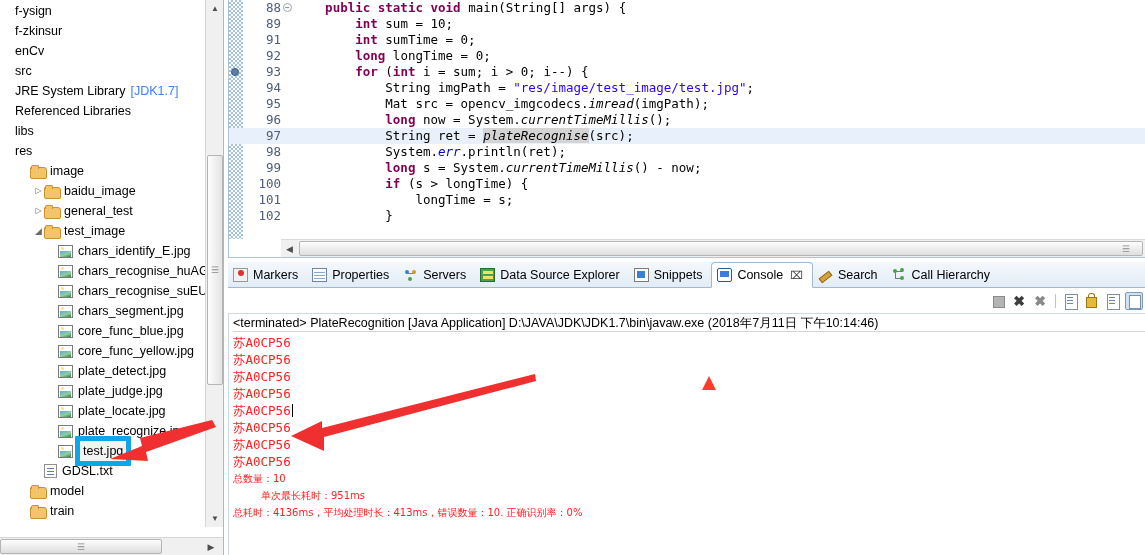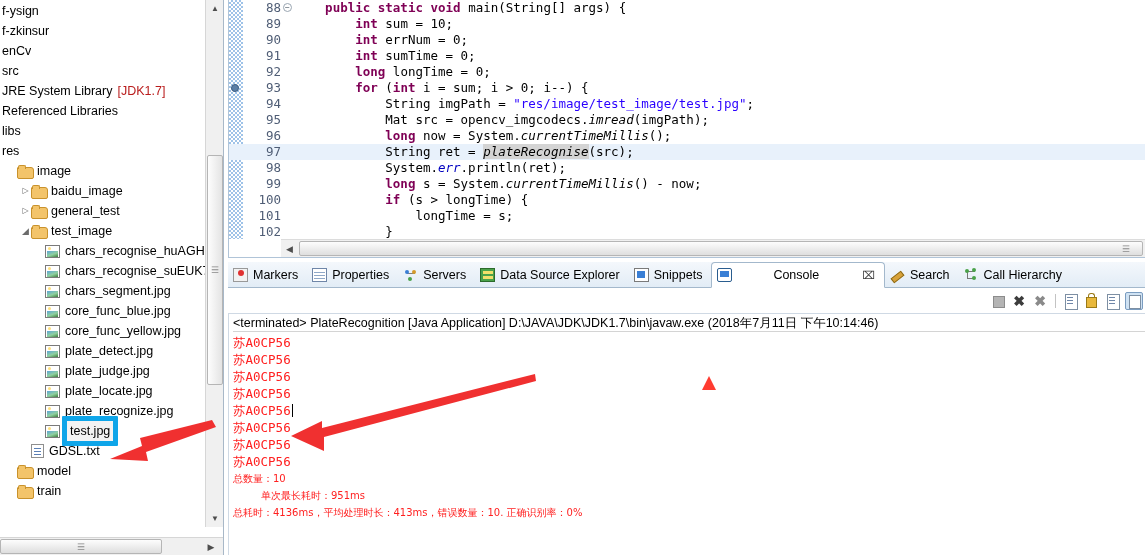--- a/index.html
+++ b/index.html
@@ -31,7 +31,7 @@
     white-space:nowrap;
     display:flex; align-items:center;
     font-size:12.5px;
-    padding-left:2px;
+    padding-left:15px;
     position:relative;
   }
   .trow .lbl { overflow:hidden; }

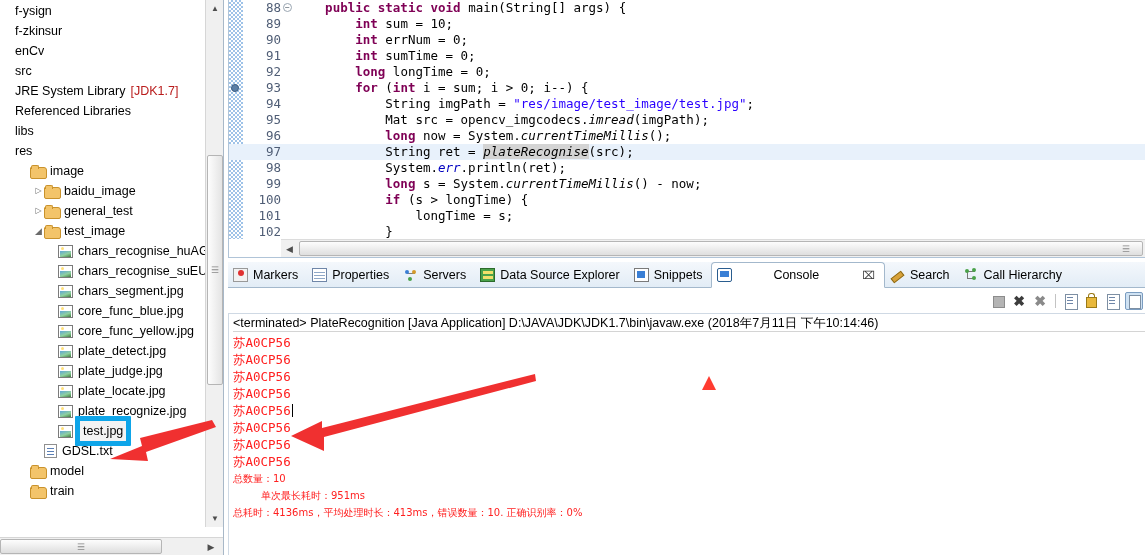--- a/index.html
+++ b/index.html
@@ -423,7 +423,6 @@
       <div id="code-lines">
           <div class="line"><span class="lnum">88</span><span class="fold">−</span><span class="ctext"><span>    </span><span class="kw">public </span><span class="kw">static </span><span class="kw">void </span><span>main(String[] args) {</span></span></div>
           <div class="line"><span class="lnum">89</span><span class="ctext"><span>        </span><span class="kw">int </span><span>sum = 10;</span></span></div>
-          <div class="line"><span class="lnum">90</span><span class="ctext"><span>        </span><span class="kw">int </span><span>errNum = 0;</span></span></div>
           <div class="line"><span class="lnum">91</span><span class="ctext"><span>        </span><span class="kw">int </span><span>sumTime = 0;</span></span></div>
           <div class="line"><span class="lnum">92</span><span class="ctext"><span>        </span><span class="kw">long </span><span>longTime = 0;</span></span></div>
           <div class="line"><span class="bkpt"></span><span class="lnum">93</span><span class="ctext"><span>        </span><span class="kw">for </span><span>(</span><span class="kw">int </span><span>i = sum; i &gt; 0; i--) {</span></span></div>

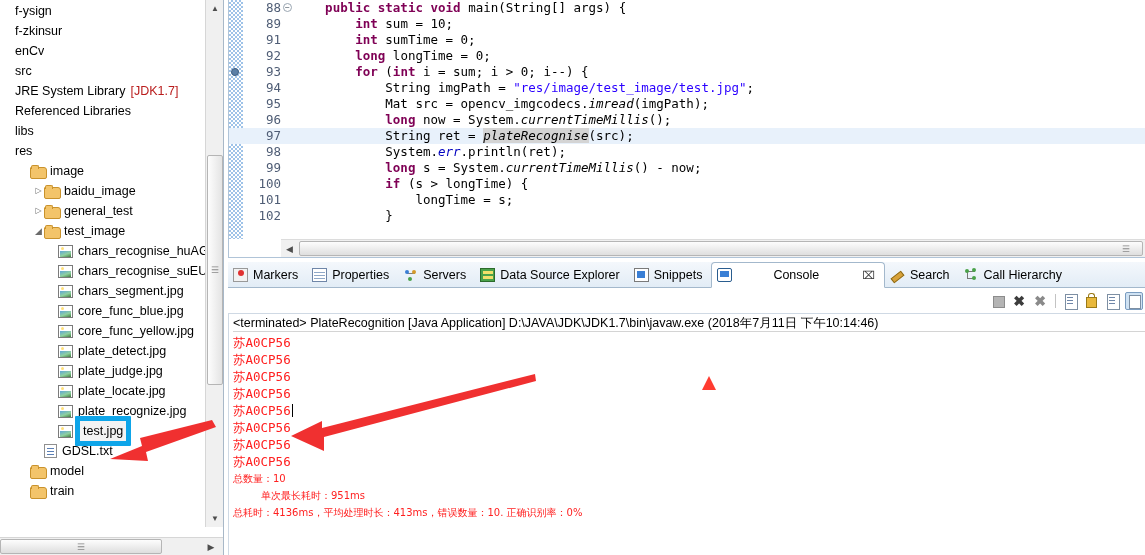--- a/index.html
+++ b/index.html
@@ -81,7 +81,7 @@
     height:1px; background:#5b7fb5;
     box-shadow:0 3px 0 #5b7fb5, 0 6px 0 #5b7fb5;
   }
-  .dim { color:#b91c1c; }
+  .dim { color:#3b82f6; }
   .selected-box {
     border:5px solid #0ea5e9; background:#f3f3f3;
     padding:0 3px; border-radius:1px; margin-left:-3px;

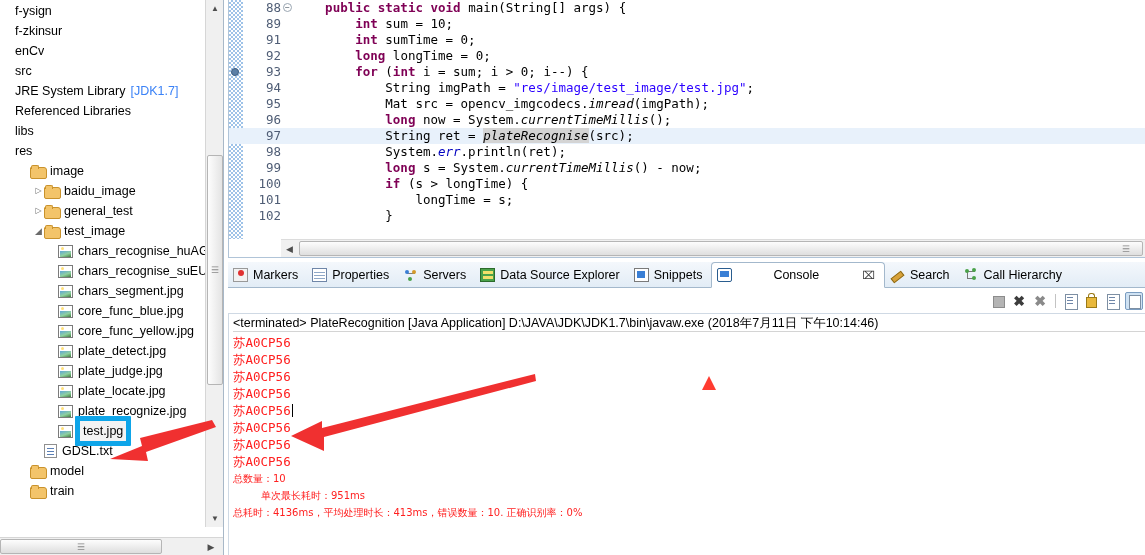--- a/index.html
+++ b/index.html
@@ -323,6 +323,12 @@
         <span class="spacer" style="width: 32px;"></span>
         <span class="arrow"></span>
         <span class="img-ico"></span>
+        <span class="lbl"><span>chars_identify_E.jpg</span></span>
+      </div>
+      <div class="trow">
+        <span class="spacer" style="width: 32px;"></span>
+        <span class="arrow"></span>
+        <span class="img-ico"></span>
         <span class="lbl"><span>chars_recognise_huAGH0</span></span>
       </div>
       <div class="trow">

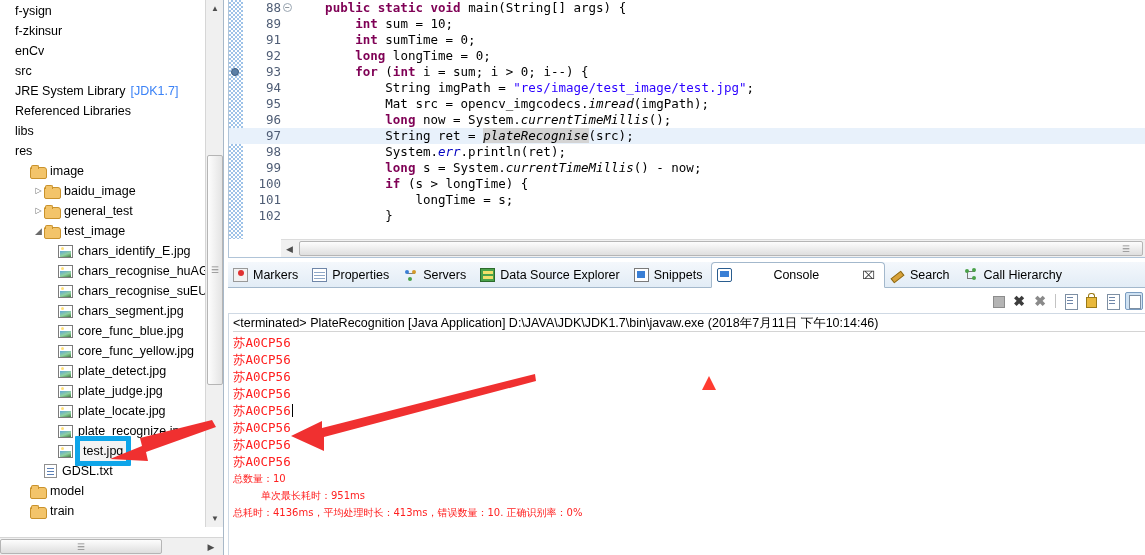--- a/index.html
+++ b/index.html
@@ -191,7 +191,7 @@
   .tab.active {
     background:#ffffff;
     border:1px solid #a3b8cc; border-bottom:1px solid #ffffff;
-    border-radius:4px 4px 0 0; height:26px; margin-top:0px;gap:36px;
+    border-radius:4px 4px 0 0; height:26px; margin-top:0px;
   }
   .tabico { width:15px; height:14px; margin-right:5px; flex:0 0 15px; position:relative; }
   .ti-markers{ background:#f2f2f2; border:1px solid #999; }

